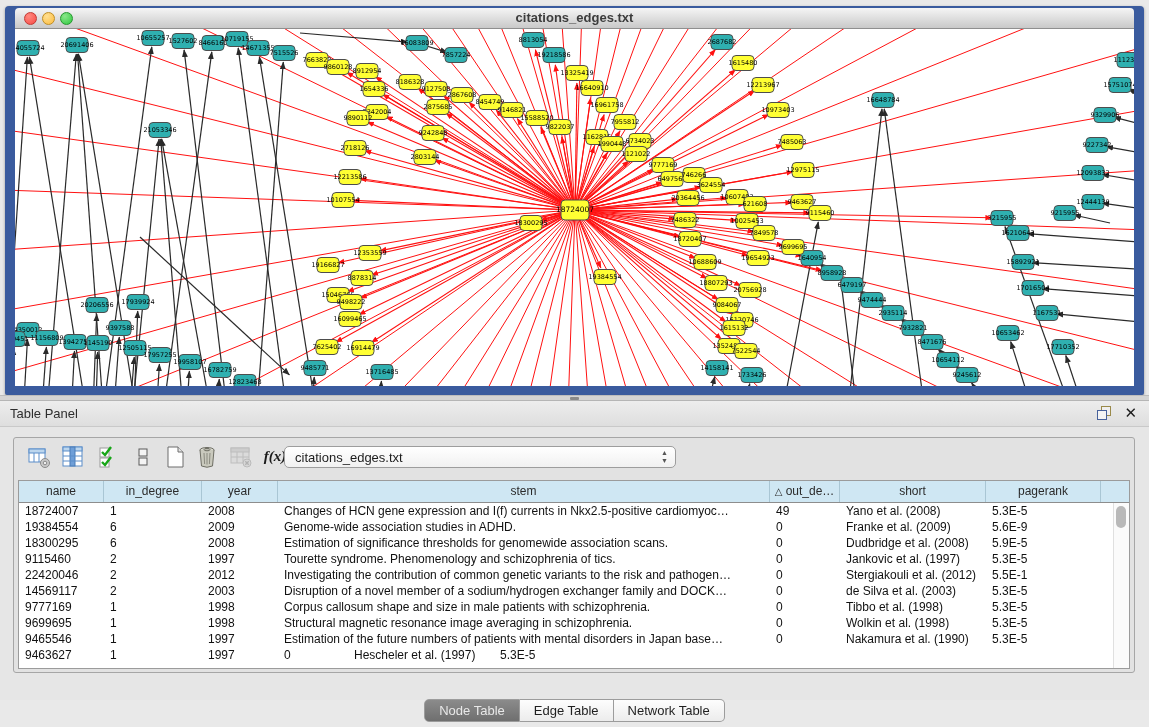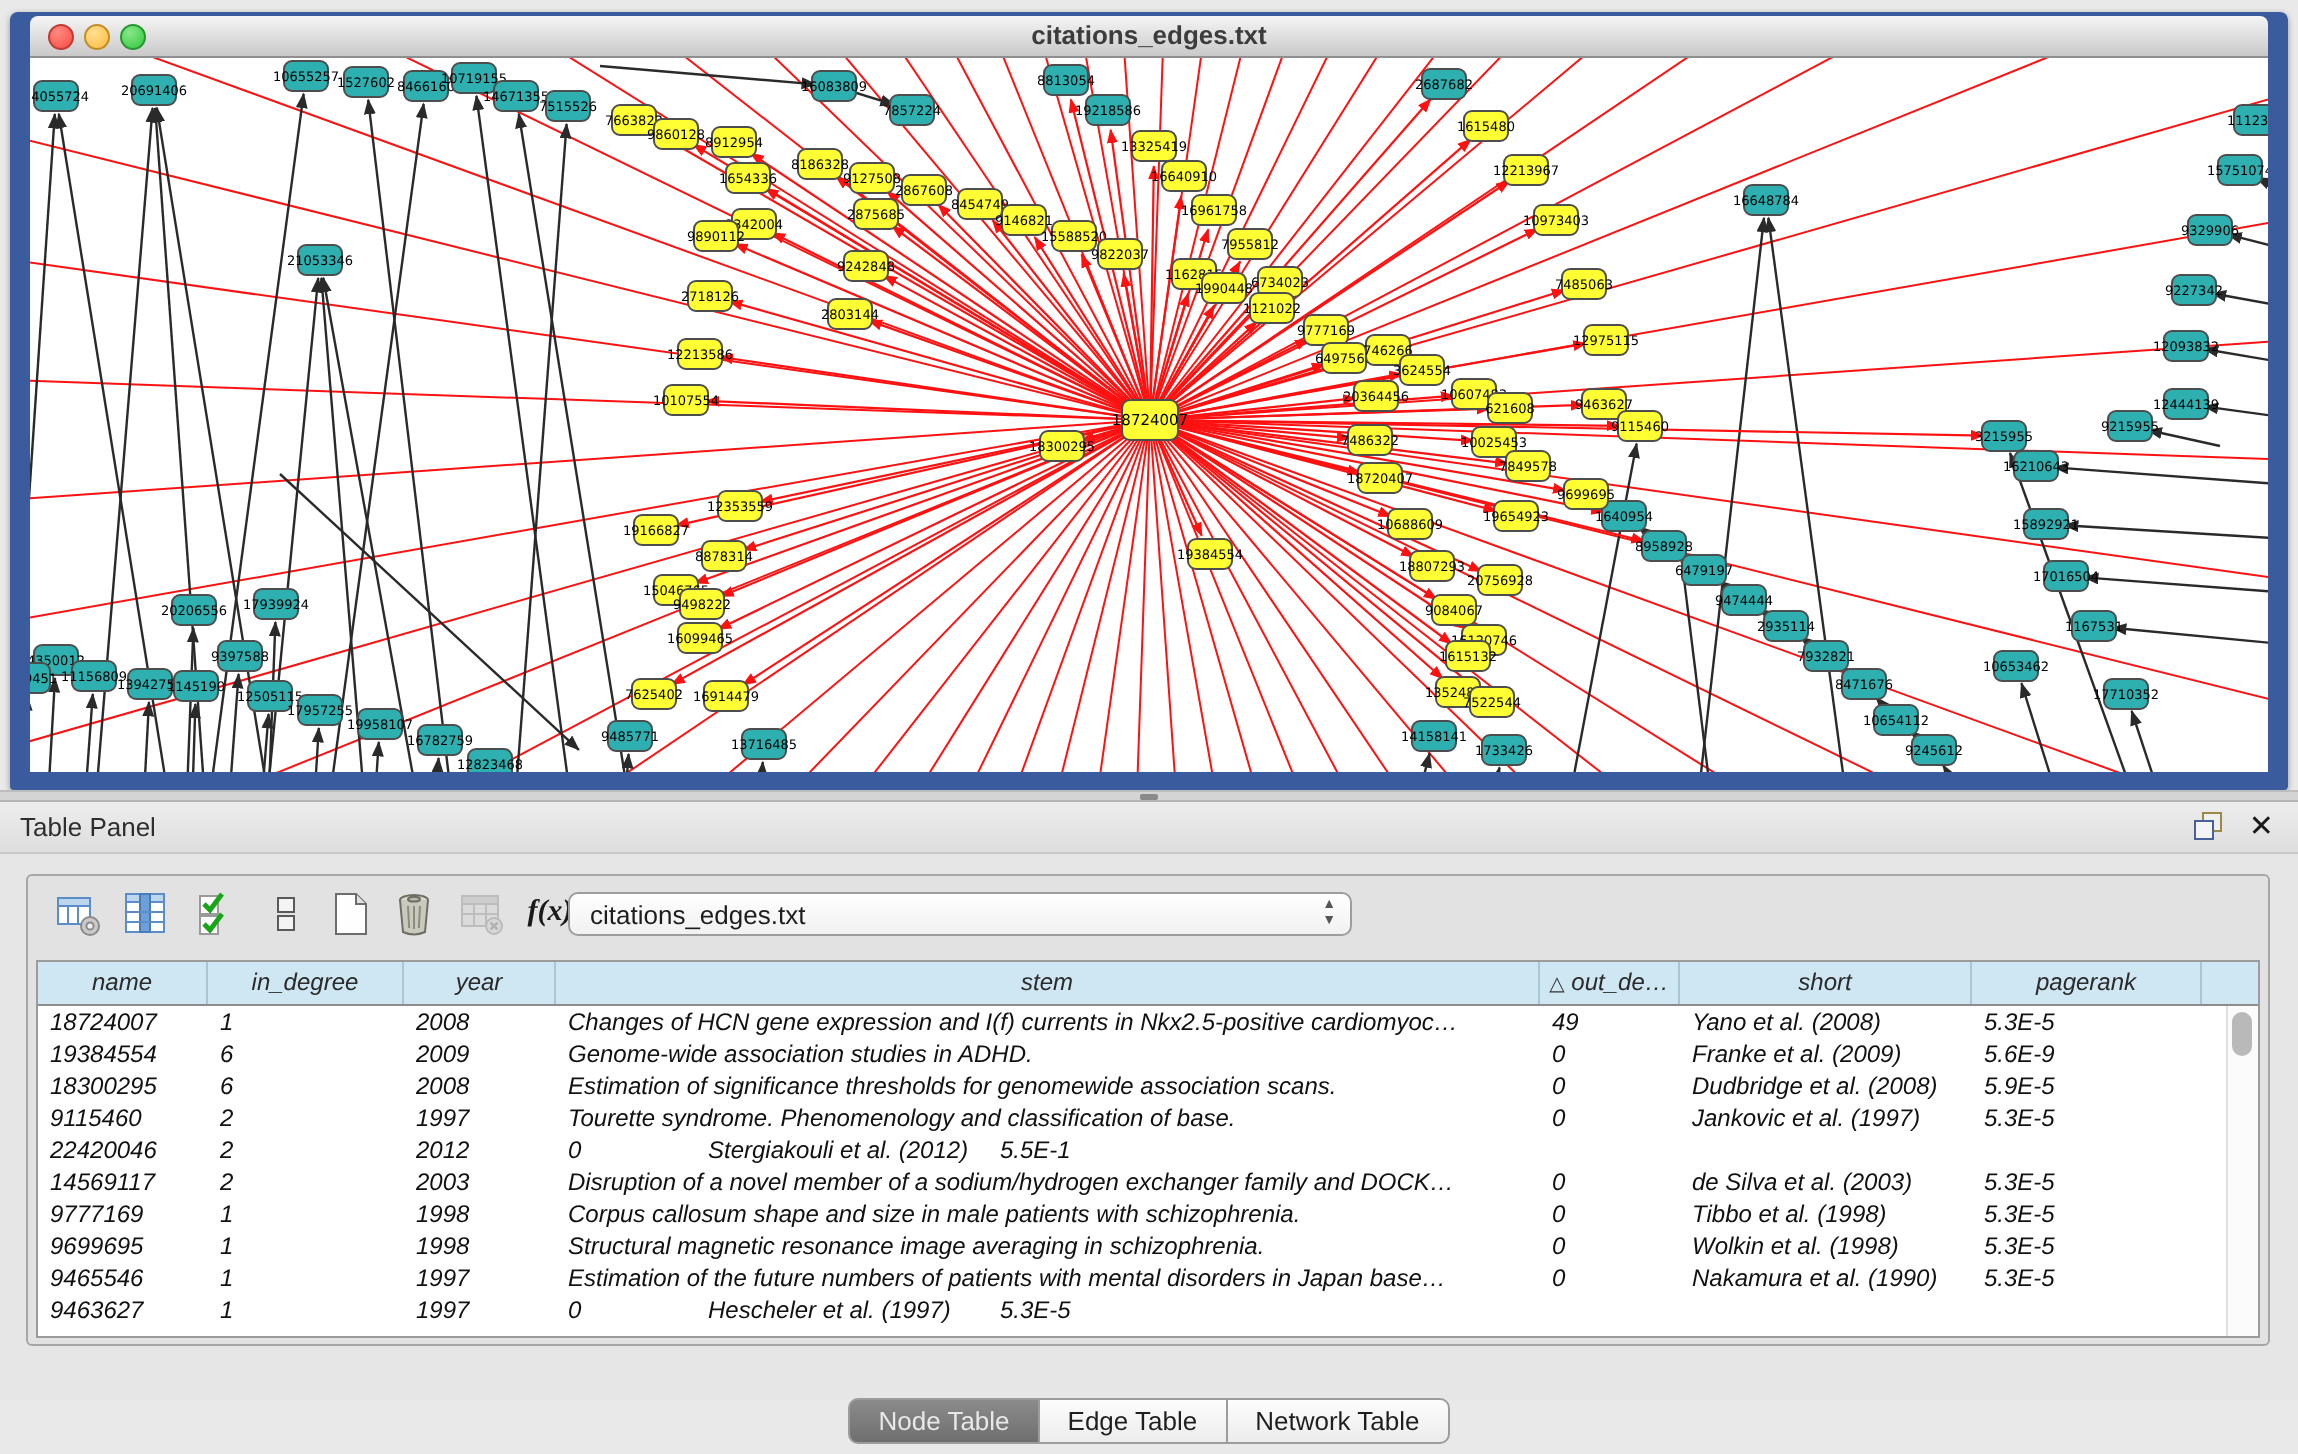--- a/index.html
+++ b/index.html
@@ -47,7 +47,7 @@
   .combo-arrows{position:absolute;right:7px;top:2px;font-size:7px;line-height:8px;color:#555;text-align:center;}
 
   .table-view{position:absolute;left:4px;top:42px;width:1112px;height:189px;background:#ffffff;
-              border:1px solid #9b9b9b;box-sizing:border-box;overflow:hidden;font-style:italic;}
+              border:1px solid #9b9b9b;box-sizing:border-box;overflow:hidden;}
   .thead{display:flex;height:22px;background:#cfe7f3;border-bottom:1px solid #8d8d8d;box-sizing:border-box;}
   .th{font-size:12px;color:#2b2b2b;text-align:center;line-height:21px;border-right:1px solid #a9c6d4;
       box-sizing:border-box;overflow:hidden;white-space:nowrap;flex:0 0 auto;}

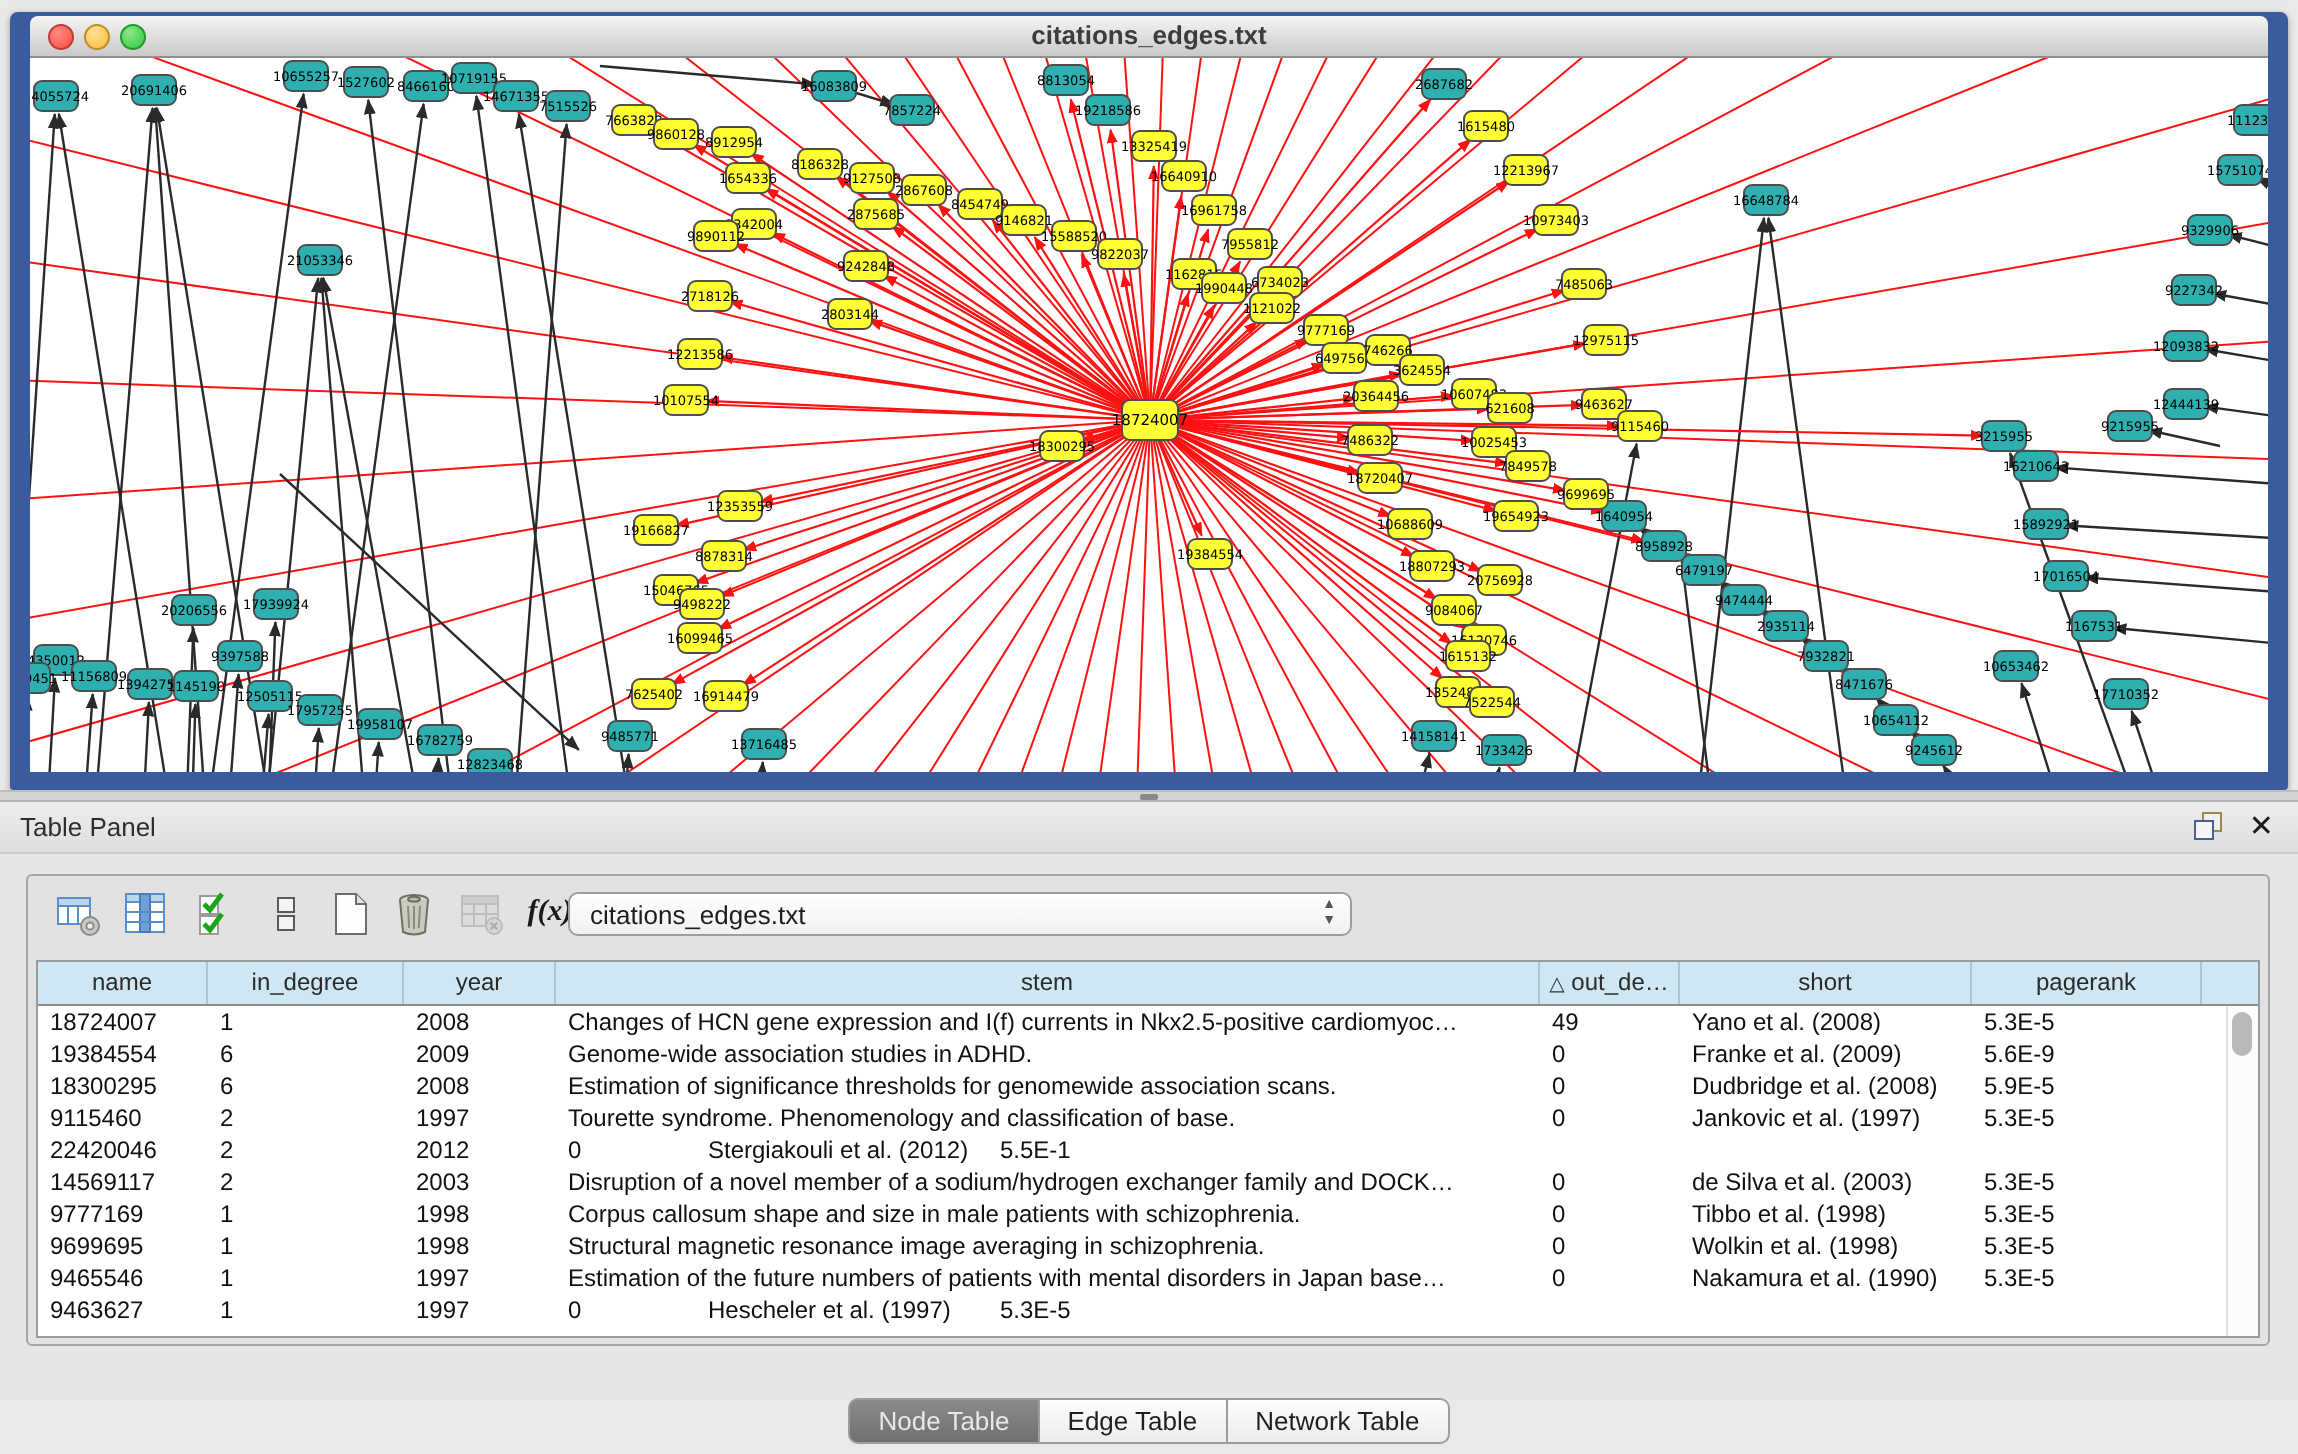--- a/index.html
+++ b/index.html
@@ -898,7 +898,7 @@
                 <div class="td" style="width:85px">9115460</div>
                 <div class="td" style="width:98px">2</div>
                 <div class="td" style="width:76px">1997</div>
-                <div class="td" style="width:492px">Tourette syndrome. Phenomenology and classification of base.</div>
+                <div class="td" style="width:492px">Tourette syndrome. Phenomenology and schizophrenia of tics.</div>
                 <div class="td" style="width:70px">0</div>
                 <div class="td" style="width:146px">Jankovic et al. (1997)</div>
                 <div class="td" style="width:115px">5.3E-5</div>

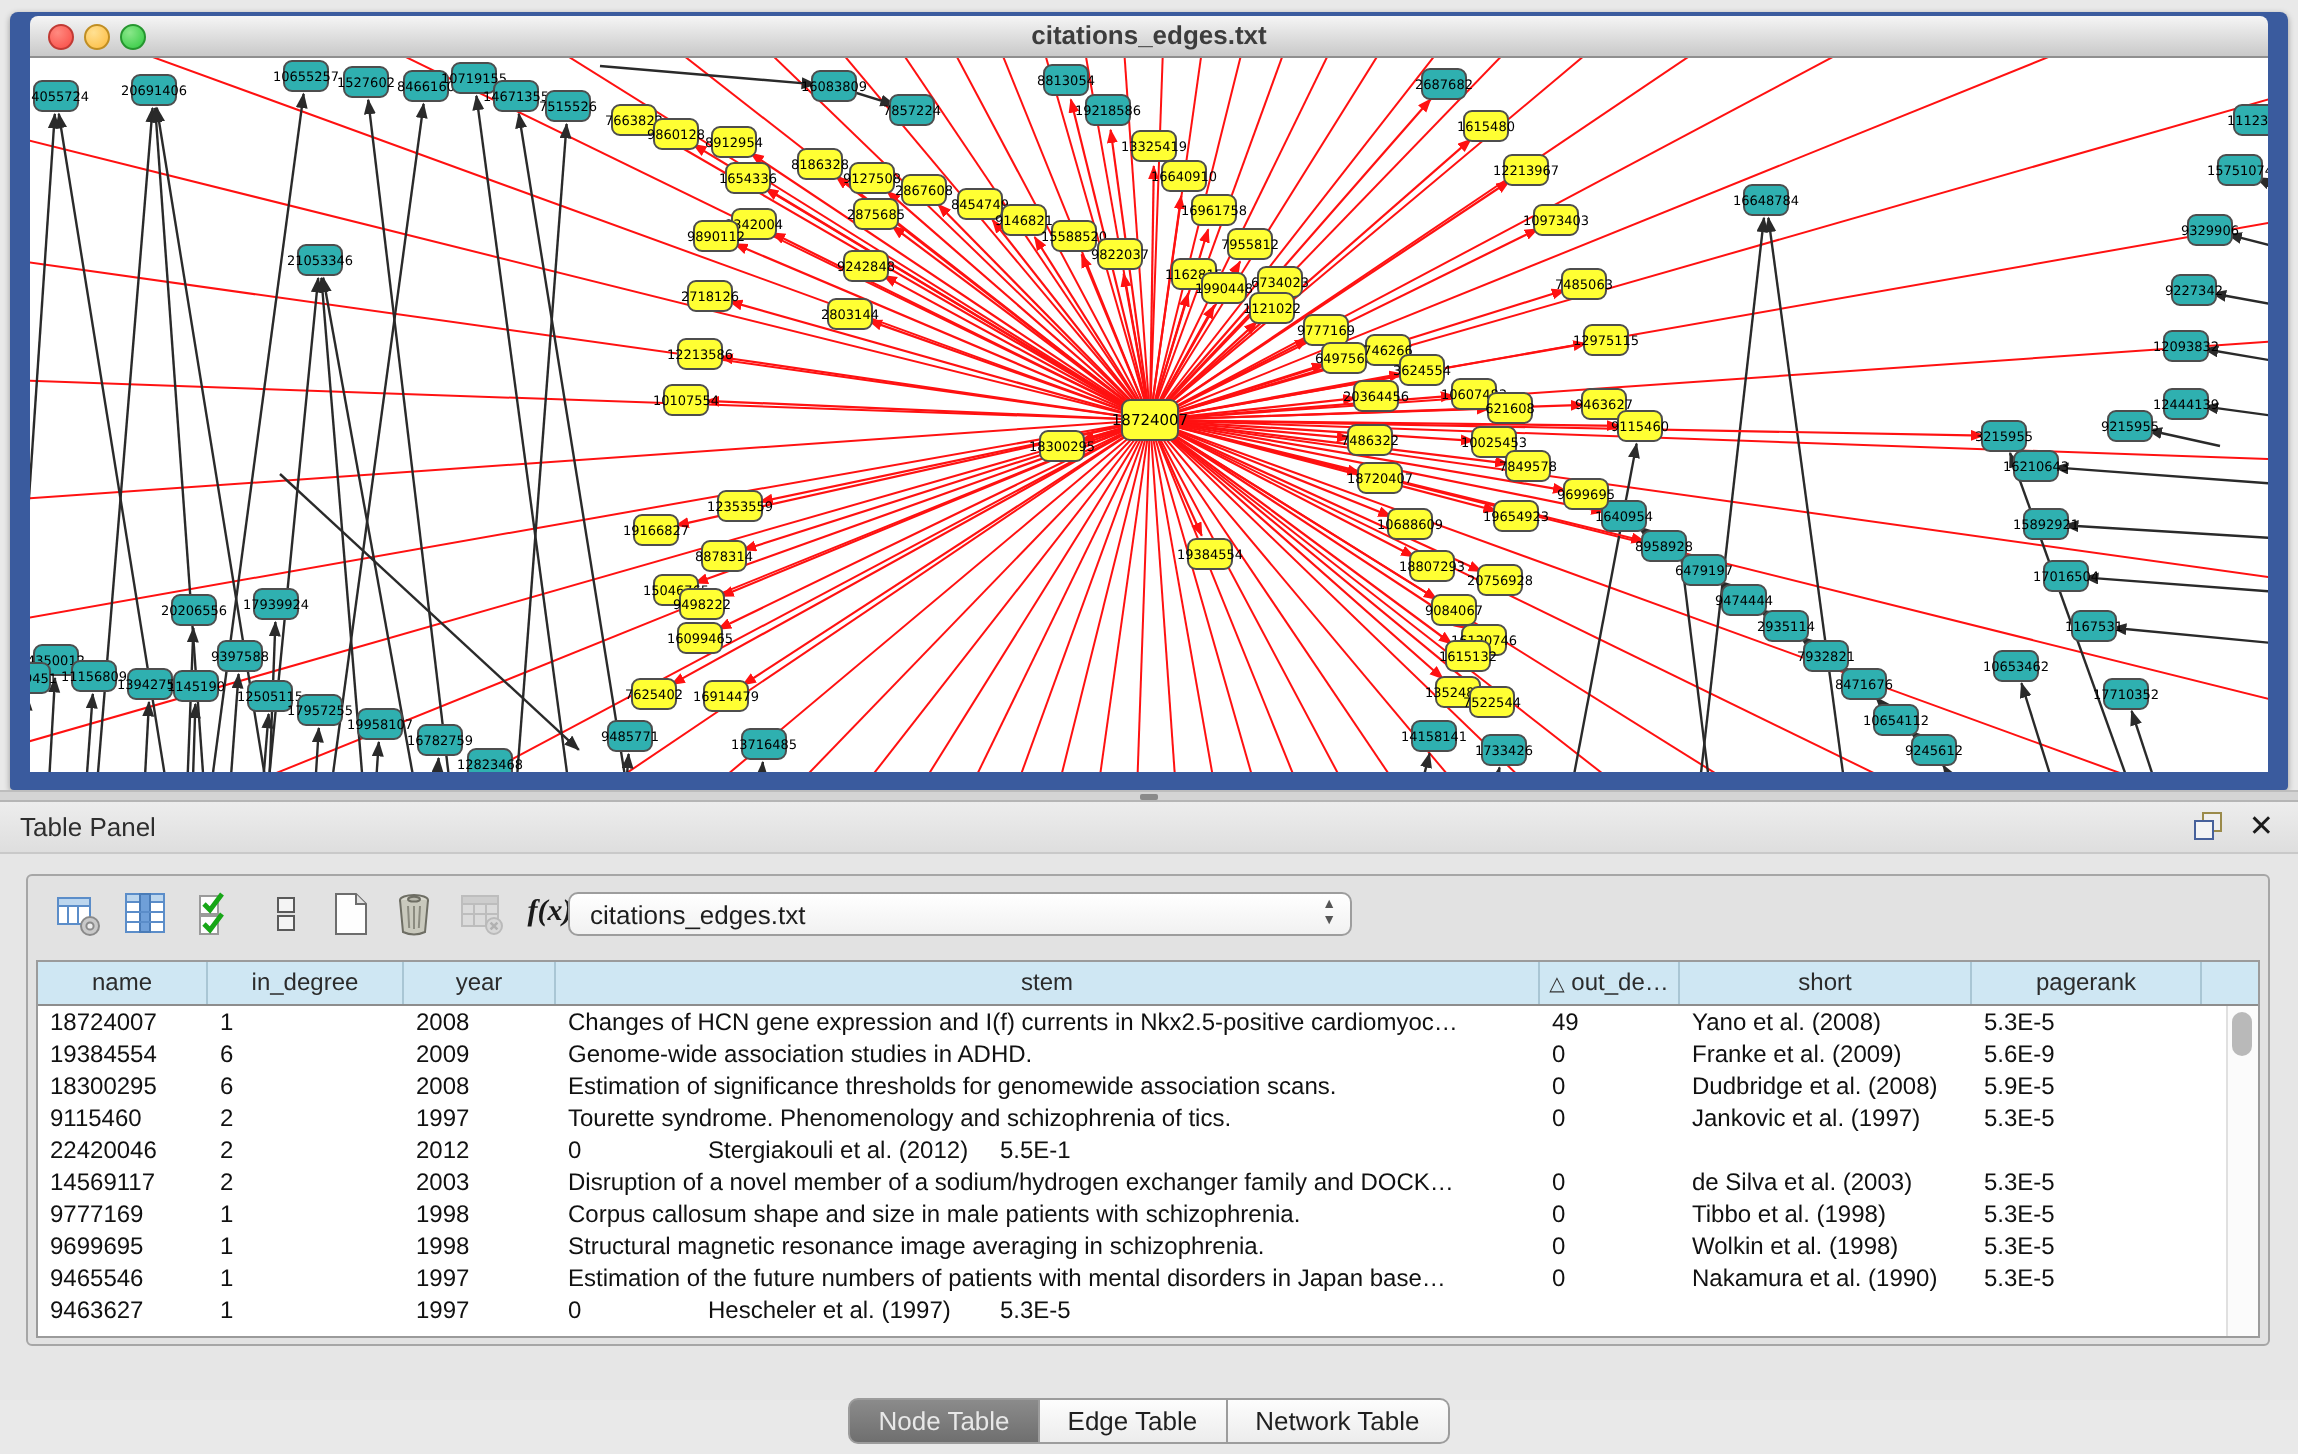--- a/index.html
+++ b/index.html
@@ -907,6 +907,7 @@
                 <div class="td" style="width:85px">22420046</div>
                 <div class="td" style="width:98px">2</div>
                 <div class="td" style="width:76px">2012</div>
+                <div class="td" style="width:492px">Investigating the contribution of common genetic variants to the risk and pathogen…</div>
                 <div class="td" style="width:70px">0</div>
                 <div class="td" style="width:146px">Stergiakouli et al. (2012)</div>
                 <div class="td" style="width:115px">5.5E-1</div>

